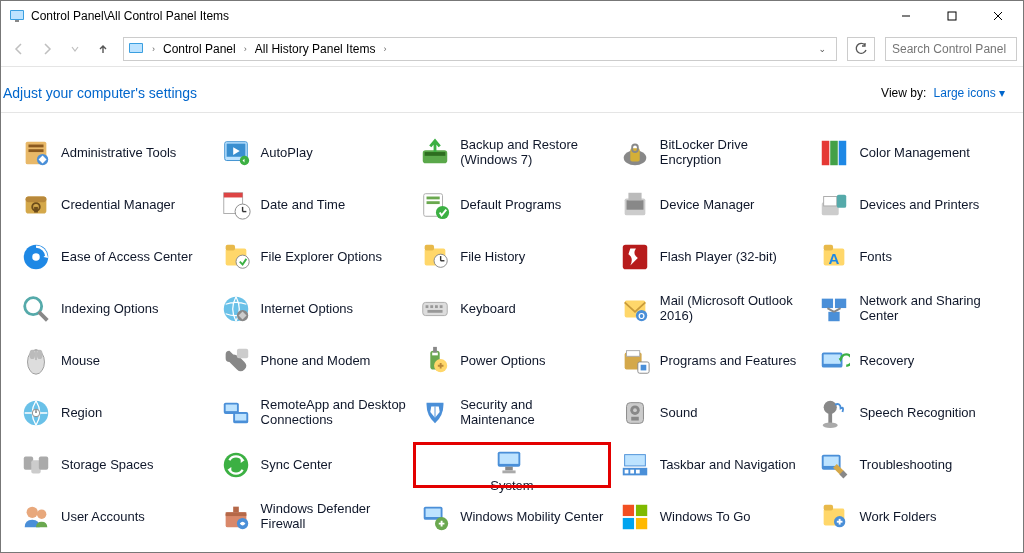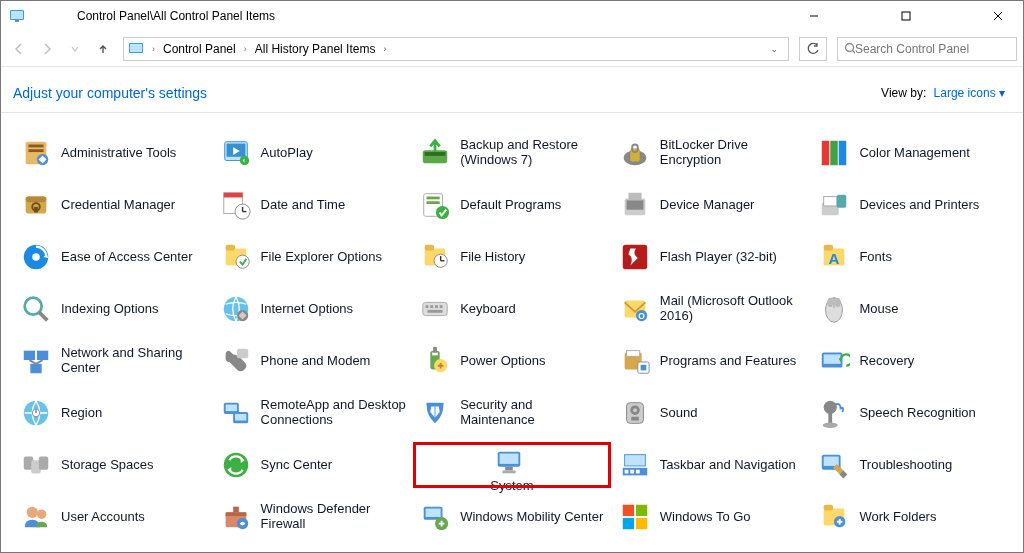--- a/index.html
+++ b/index.html
@@ -4,7 +4,7 @@
   <style>
     *{box-sizing:border-box;margin:0;padding:0;font-family:"Segoe UI",Arial,sans-serif;}
     body{width:1024px;height:553px;background:#fff;overflow:hidden;font-size:12px;color:#000;border:1px solid #777;}
-    .titlebar{height:30px;display:flex;align-items:center;padding:0 2px;gap:46px;}
+    .titlebar{height:30px;display:flex;align-items:center;padding:0 2px;}
     .titlebar .appicon{width:16px;height:16px;margin:0 6px;display:inline-flex;}
     .titlebar .title{font-size:12px;flex:0 0 auto;}
     .titlebar .spacer{flex:1;}

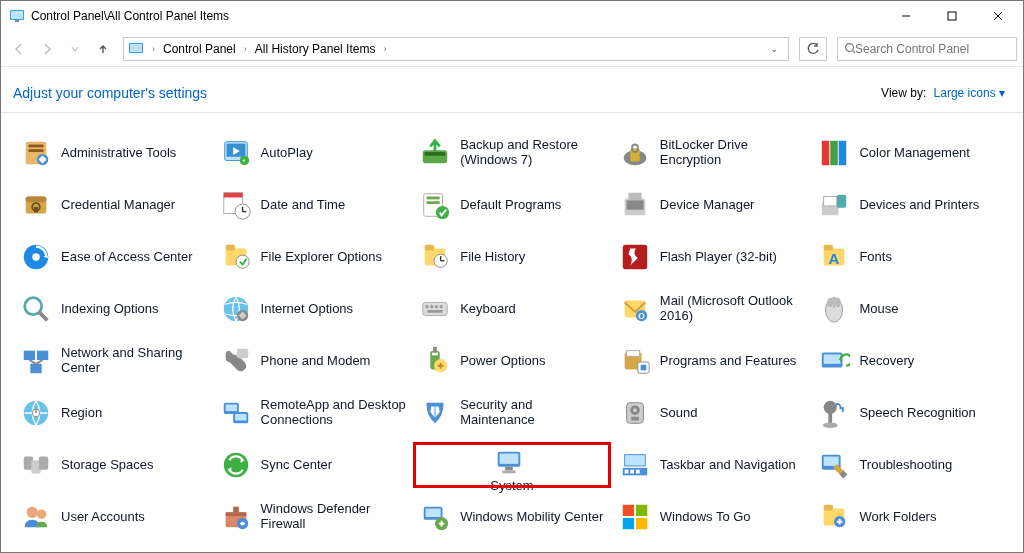--- a/index.html
+++ b/index.html
@@ -19,7 +19,7 @@
     .bc-spacer{flex:1;}
     .dd{color:#555;font-size:9px;padding:0 6px;}
     .refresh{width:28px;height:24px;border:1px solid #ccc;display:inline-flex;align-items:center;justify-content:center;color:#555;margin-left:2px;}
-    .searchbox{width:180px;height:24px;border:1px solid #ccc;display:flex;align-items:center;padding:0 6px;color:#888;margin-left:6px;}
+    .searchbox{width:132px;height:24px;border:1px solid #ccc;display:flex;align-items:center;padding:0 6px;color:#888;margin-left:6px;}
     .searchbox input{border:none;outline:none;flex:1;font-size:12px;color:#888;background:transparent;}
     .headerrow{display:flex;align-items:center;padding:10px 18px 4px 12px;height:46px;border-bottom:1px solid #e5e5e5;}
     .headerrow .heading{color:#0066cc;font-size:14px;}

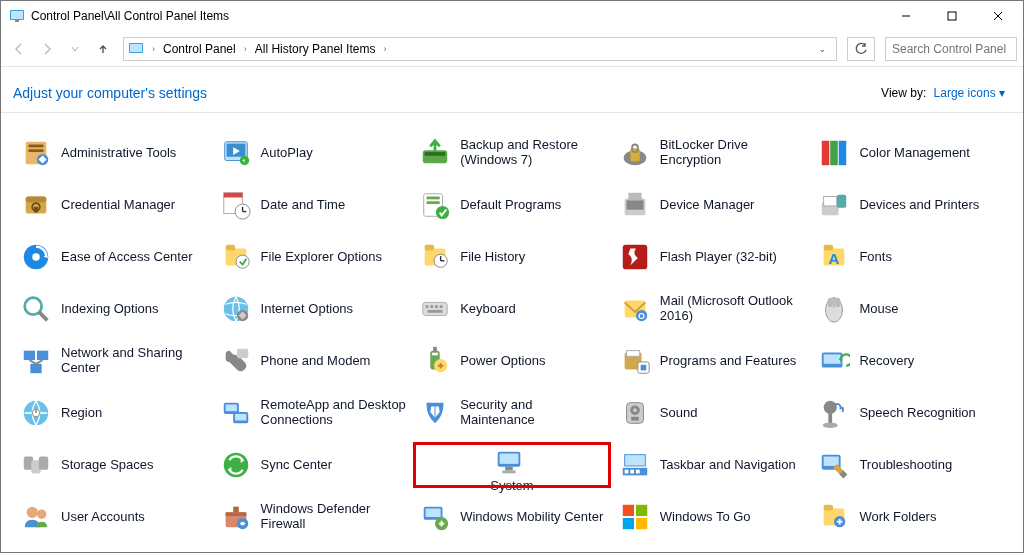--- a/index.html
+++ b/index.html
@@ -21,7 +21,7 @@
     .refresh{width:28px;height:24px;border:1px solid #ccc;display:inline-flex;align-items:center;justify-content:center;color:#555;margin-left:2px;}
     .searchbox{width:132px;height:24px;border:1px solid #ccc;display:flex;align-items:center;padding:0 6px;color:#888;margin-left:6px;}
     .searchbox input{border:none;outline:none;flex:1;font-size:12px;color:#888;background:transparent;}
-    .headerrow{display:flex;align-items:center;padding:10px 18px 4px 12px;height:46px;border-bottom:1px solid #e5e5e5;}
+    .headerrow{display:flex;align-items:center;padding:10px 18px 4px 2px;height:46px;border-bottom:1px solid #e5e5e5;}
     .headerrow .heading{color:#0066cc;font-size:14px;}
     .headerrow .viewby{margin-left:auto;font-size:12px;color:#333;}
     .headerrow .viewby .lbl{color:#000;margin-right:4px;}

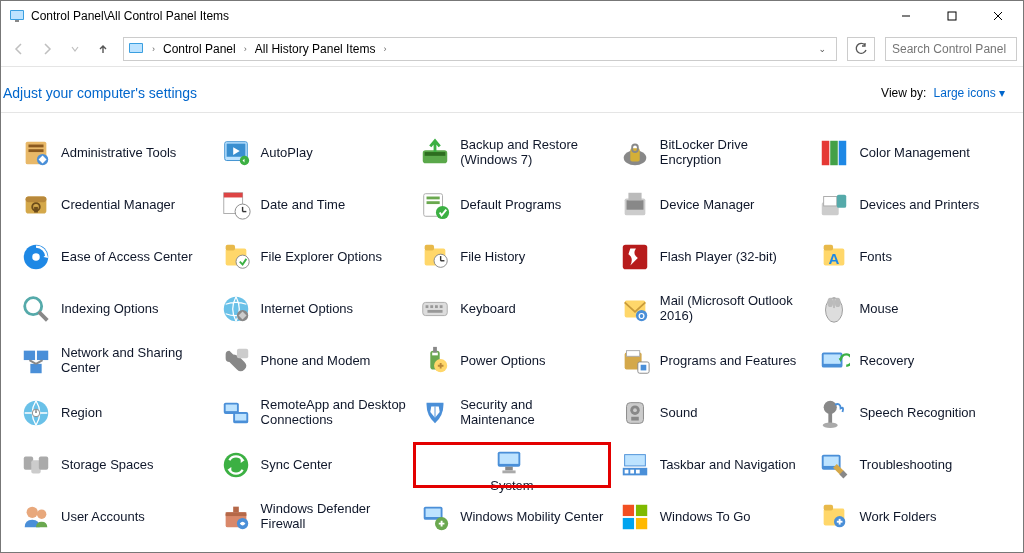--- a/index.html
+++ b/index.html
@@ -282,18 +282,18 @@
     <div class="item">
       <span class="icon">
         <svg width="32" height="32" viewBox="0 0 34 34">
+          <use href="#ic-20"></use>
+        </svg>
+      </span>
+      <span class="label">Network and Sharing Center</span>
+    </div>
+    <div class="item">
+      <span class="icon">
+        <svg width="32" height="32" viewBox="0 0 34 34">
           <use href="#ic-19"></use>
         </svg>
       </span>
       <span class="label">Mouse</span>
-    </div>
-    <div class="item">
-      <span class="icon">
-        <svg width="32" height="32" viewBox="0 0 34 34">
-          <use href="#ic-20"></use>
-        </svg>
-      </span>
-      <span class="label">Network and Sharing Center</span>
     </div>
     <div class="item">
       <span class="icon">

